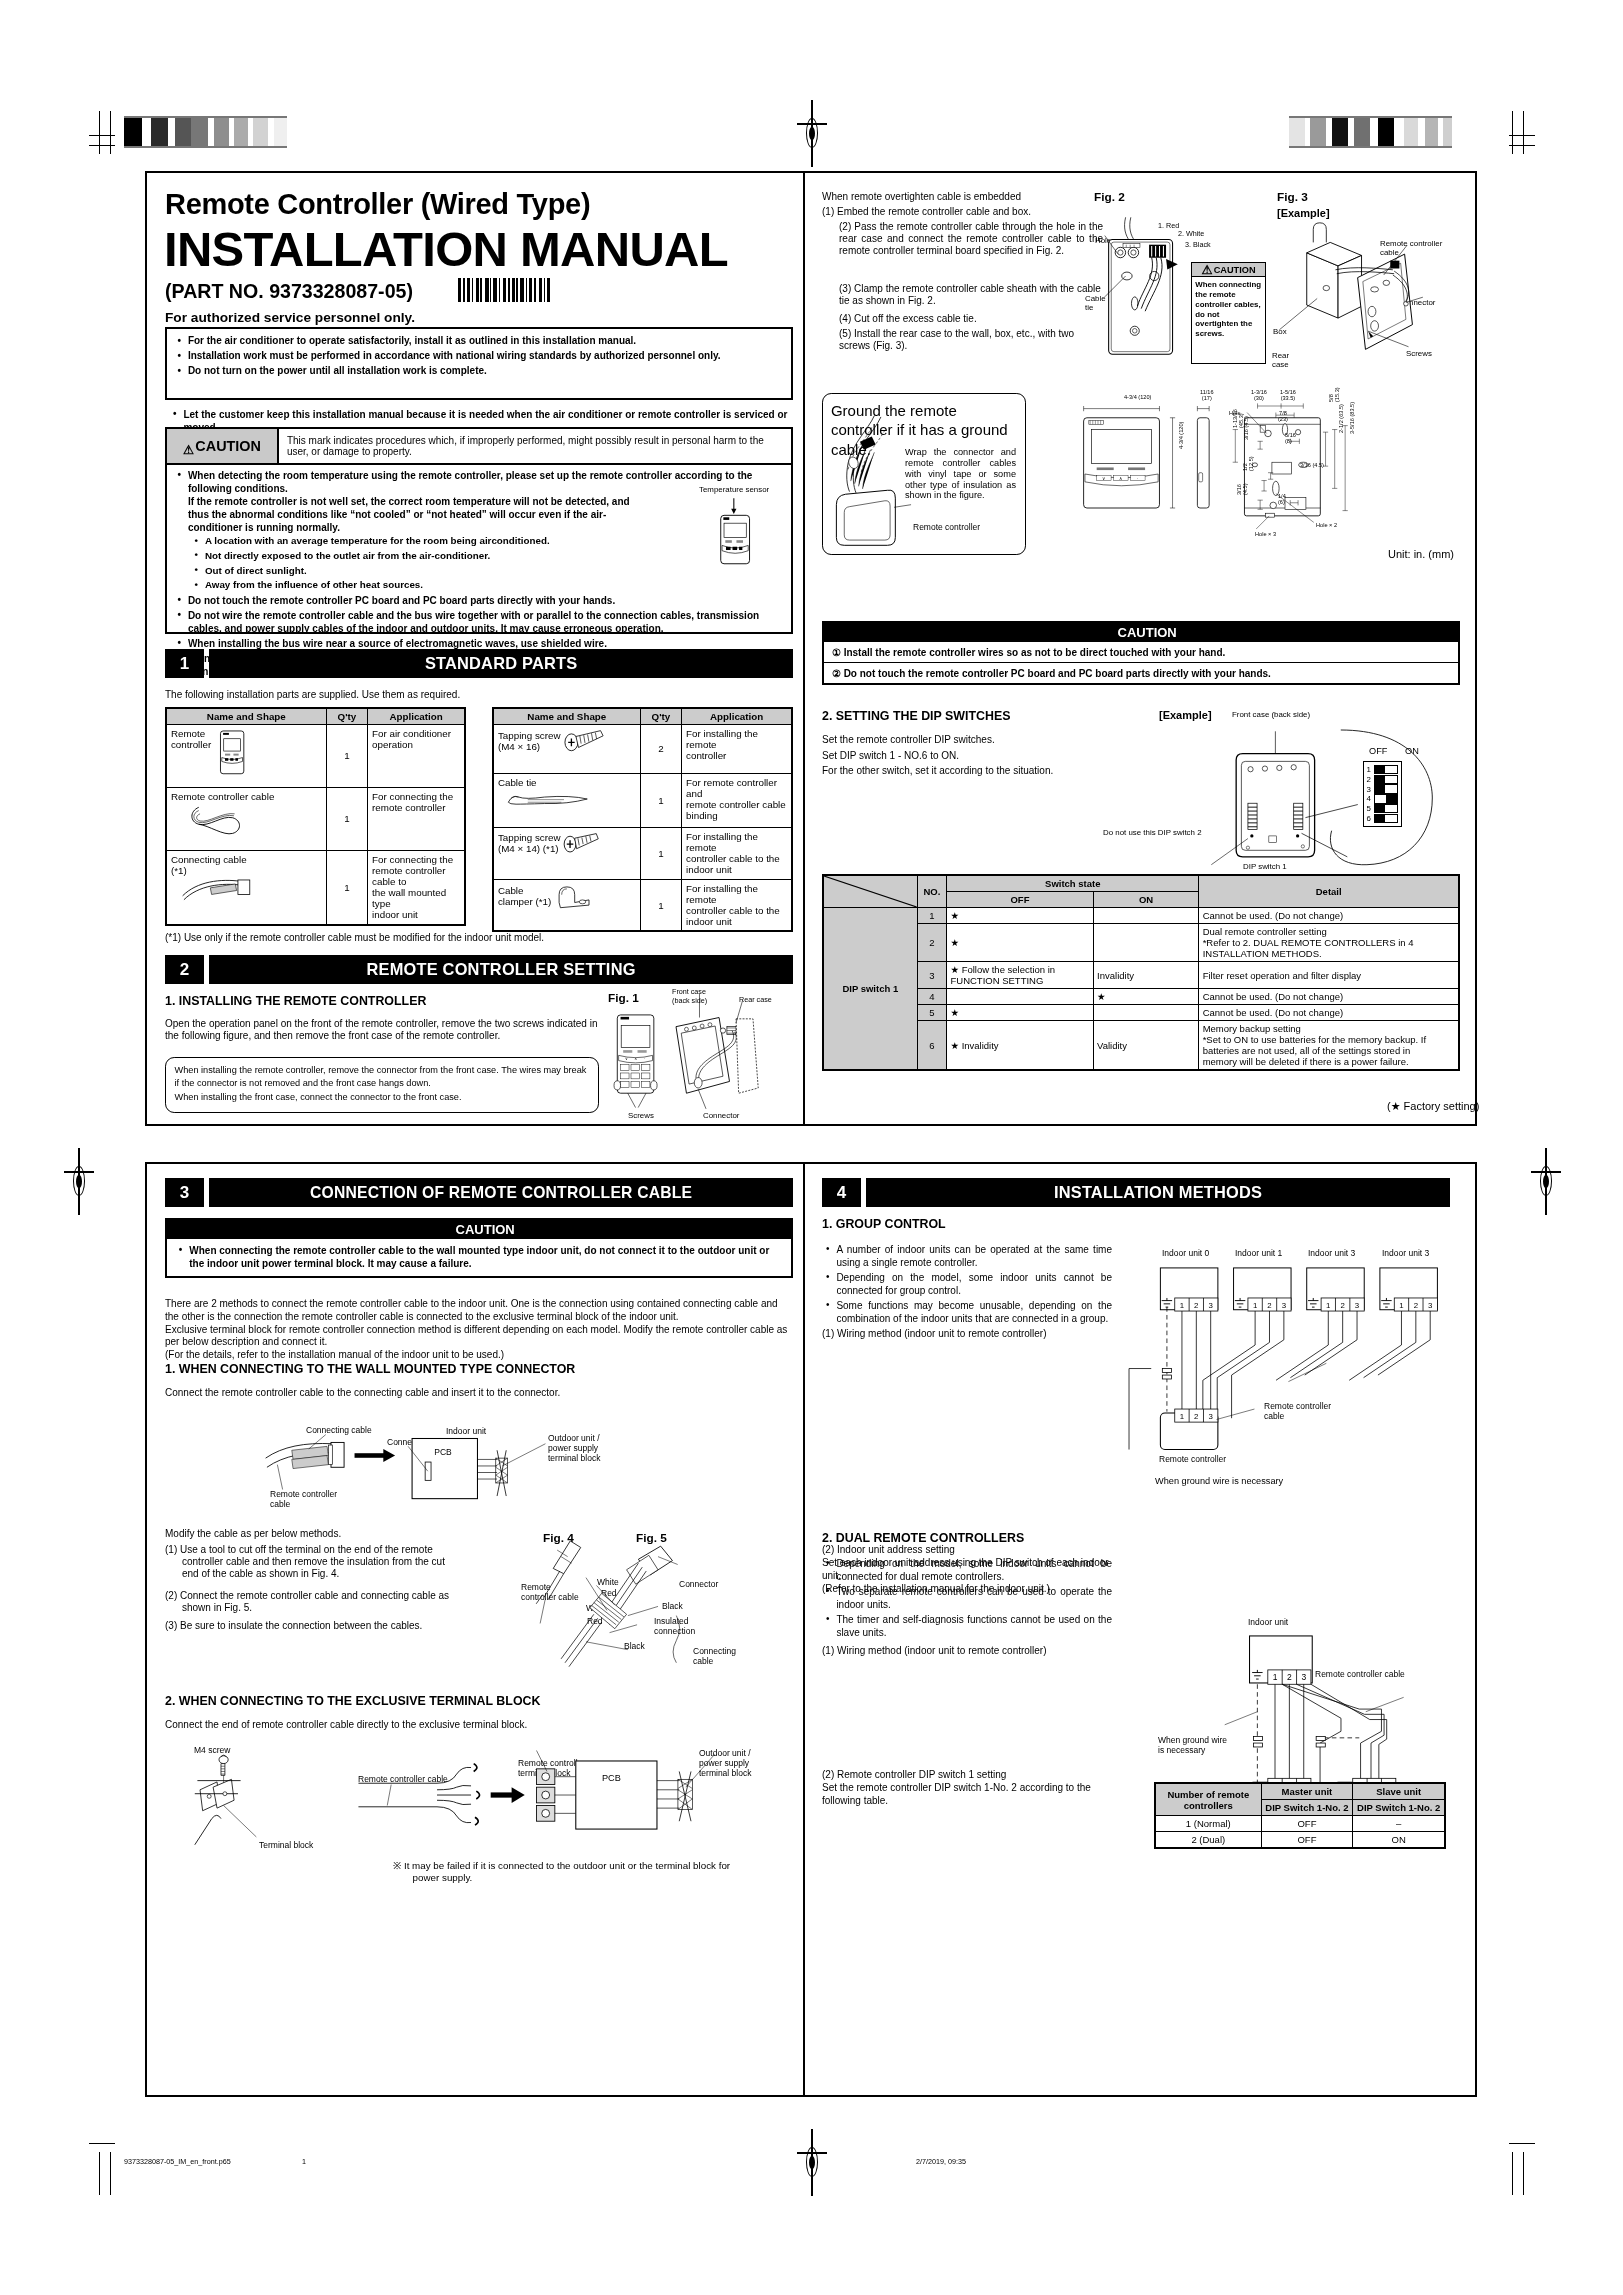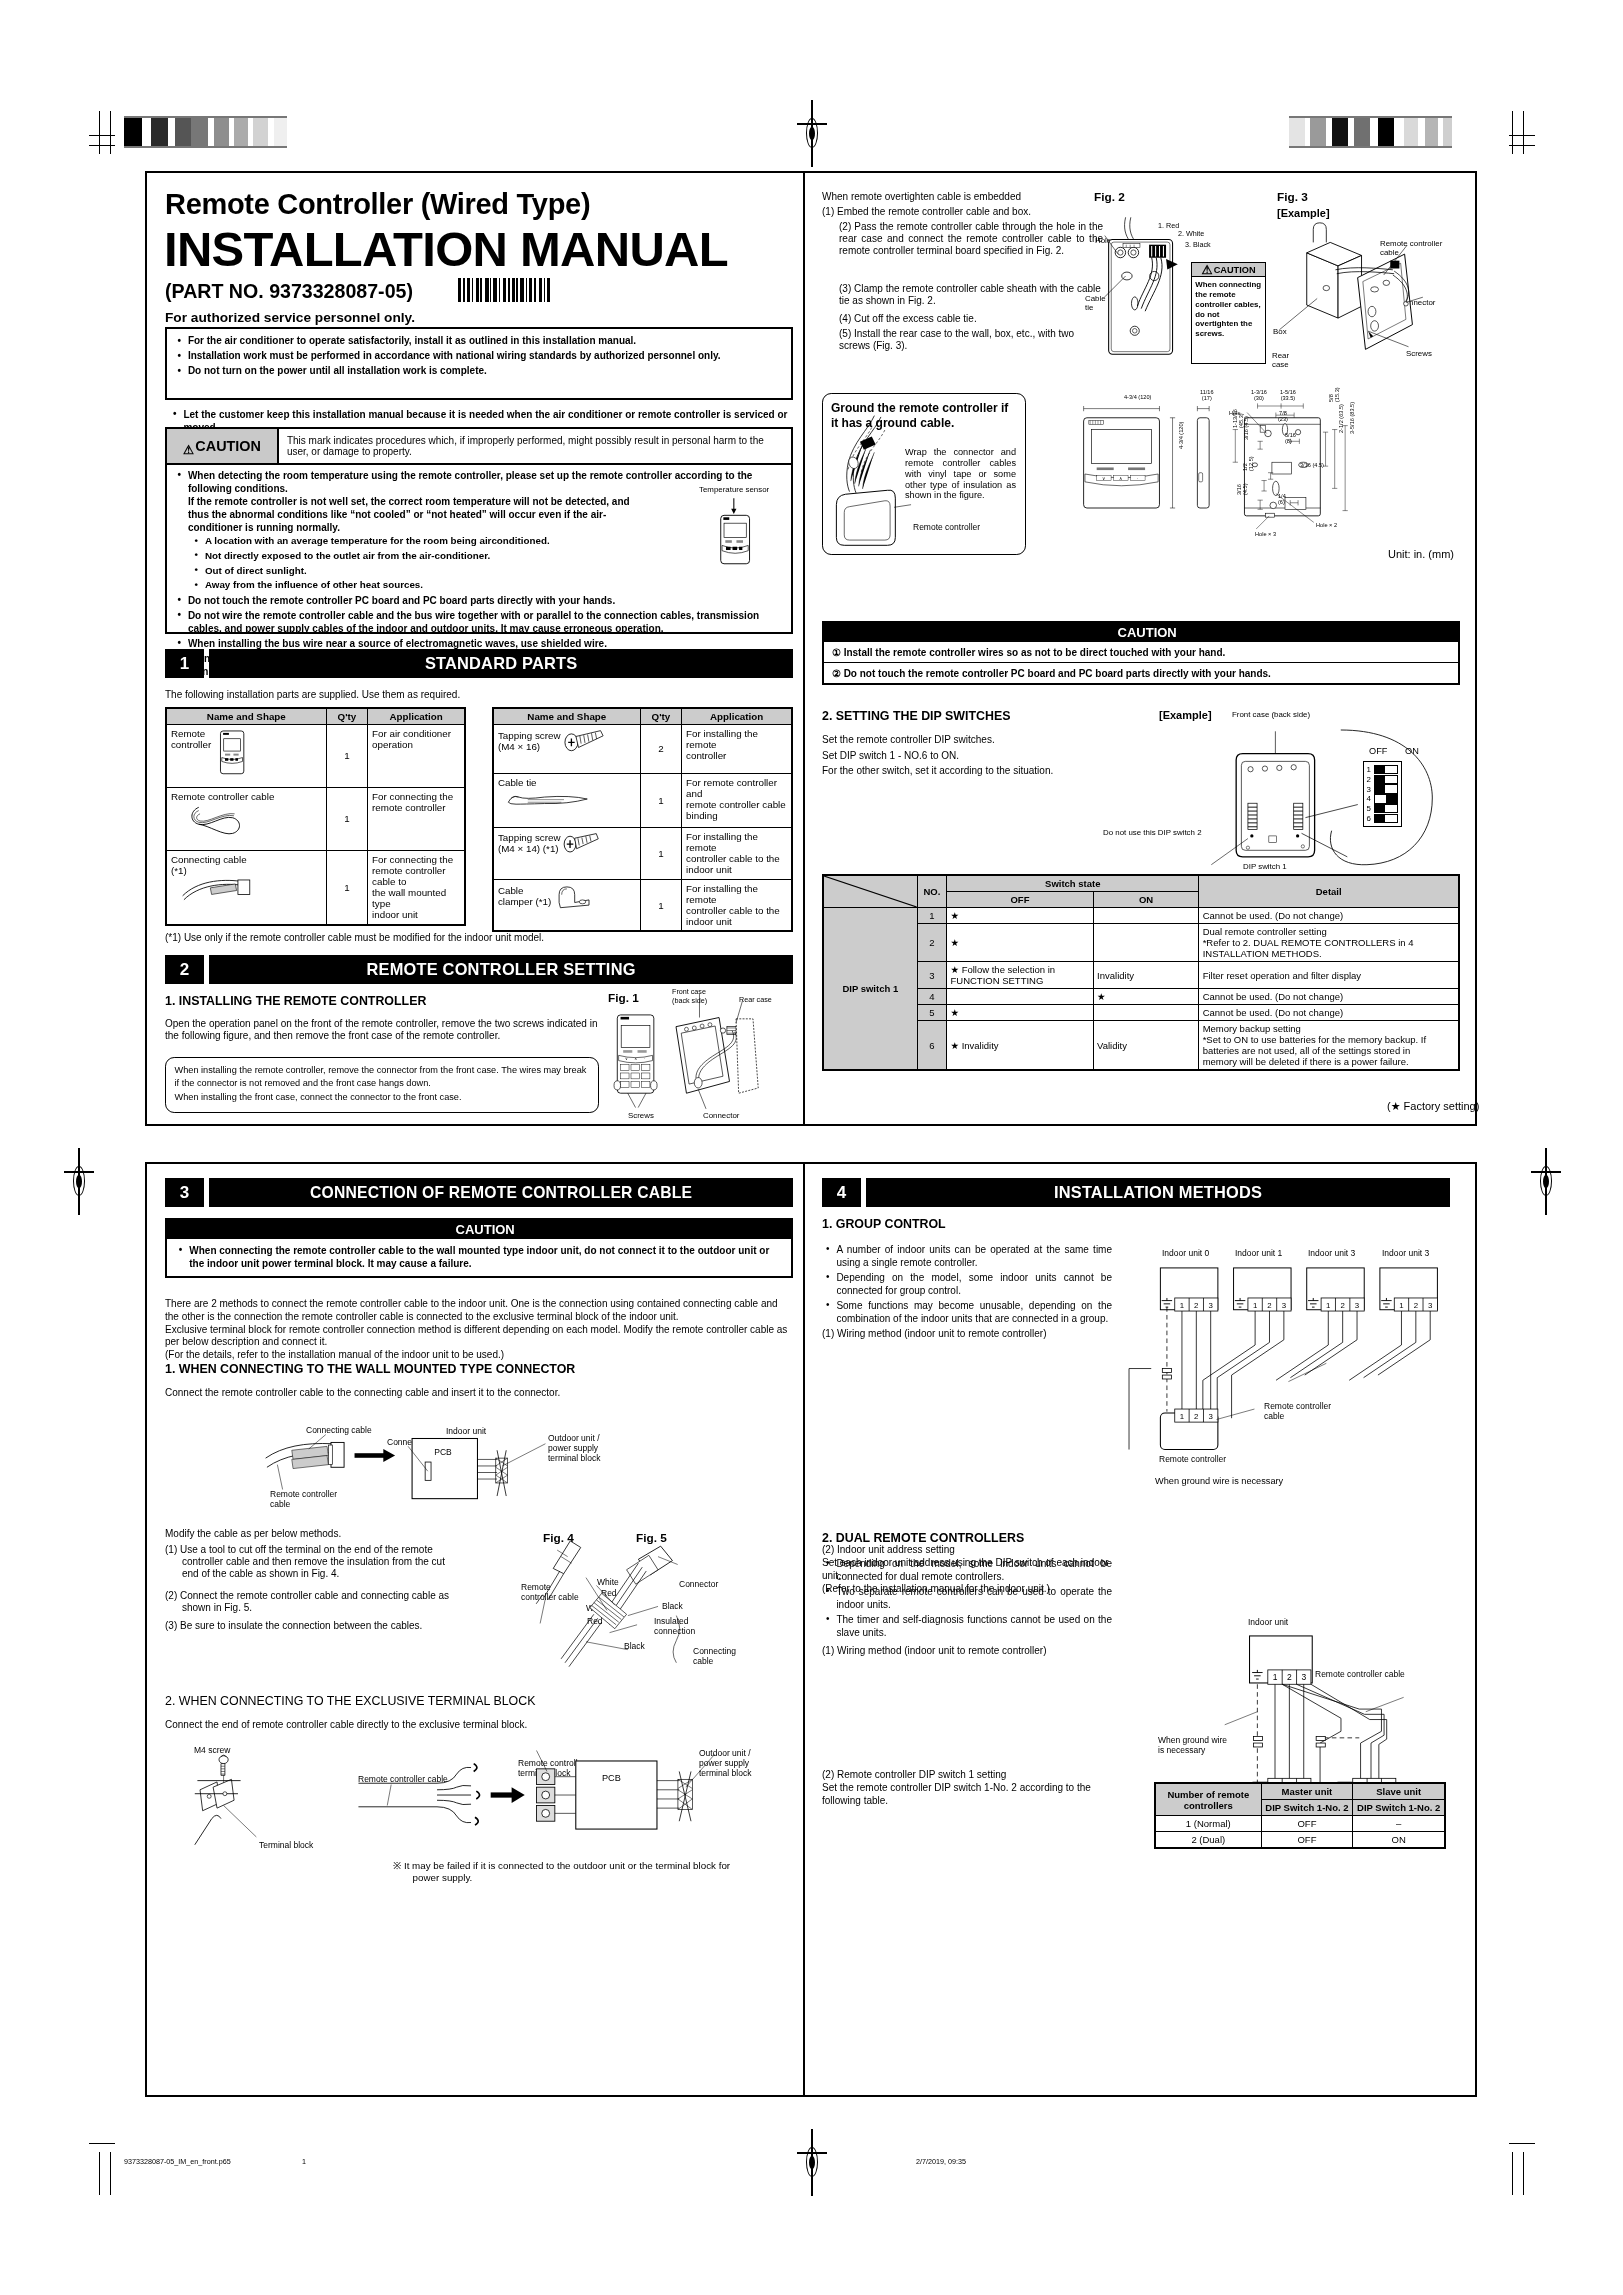--- a/index.html
+++ b/index.html
@@ -567,7 +567,7 @@
   </svg>
 
   <div class="note" style="left:822px;top:393px;width:204px;height:162px;padding:6.5px 7.9px;">
-    <div style="font-size:12px;font-weight:bold;line-height:1.3;">Ground the remote controller if it has a ground cable.</div>
+    <div style="font-size:15px;font-weight:normal;line-height:1.3;">Ground the remote controller if it has a ground cable.</div>
   </div>
   <div class="t body" style="left:905px;top:447px;width:111px;text-align:justify;font-size:9.2px;">Wrap the connector and remote controller cables with vinyl tape or some other type of insulation as shown in the figure.</div>
   <div class="lbl" style="left:913px;top:522px;font-size:8.5px;">Remote controller</div>

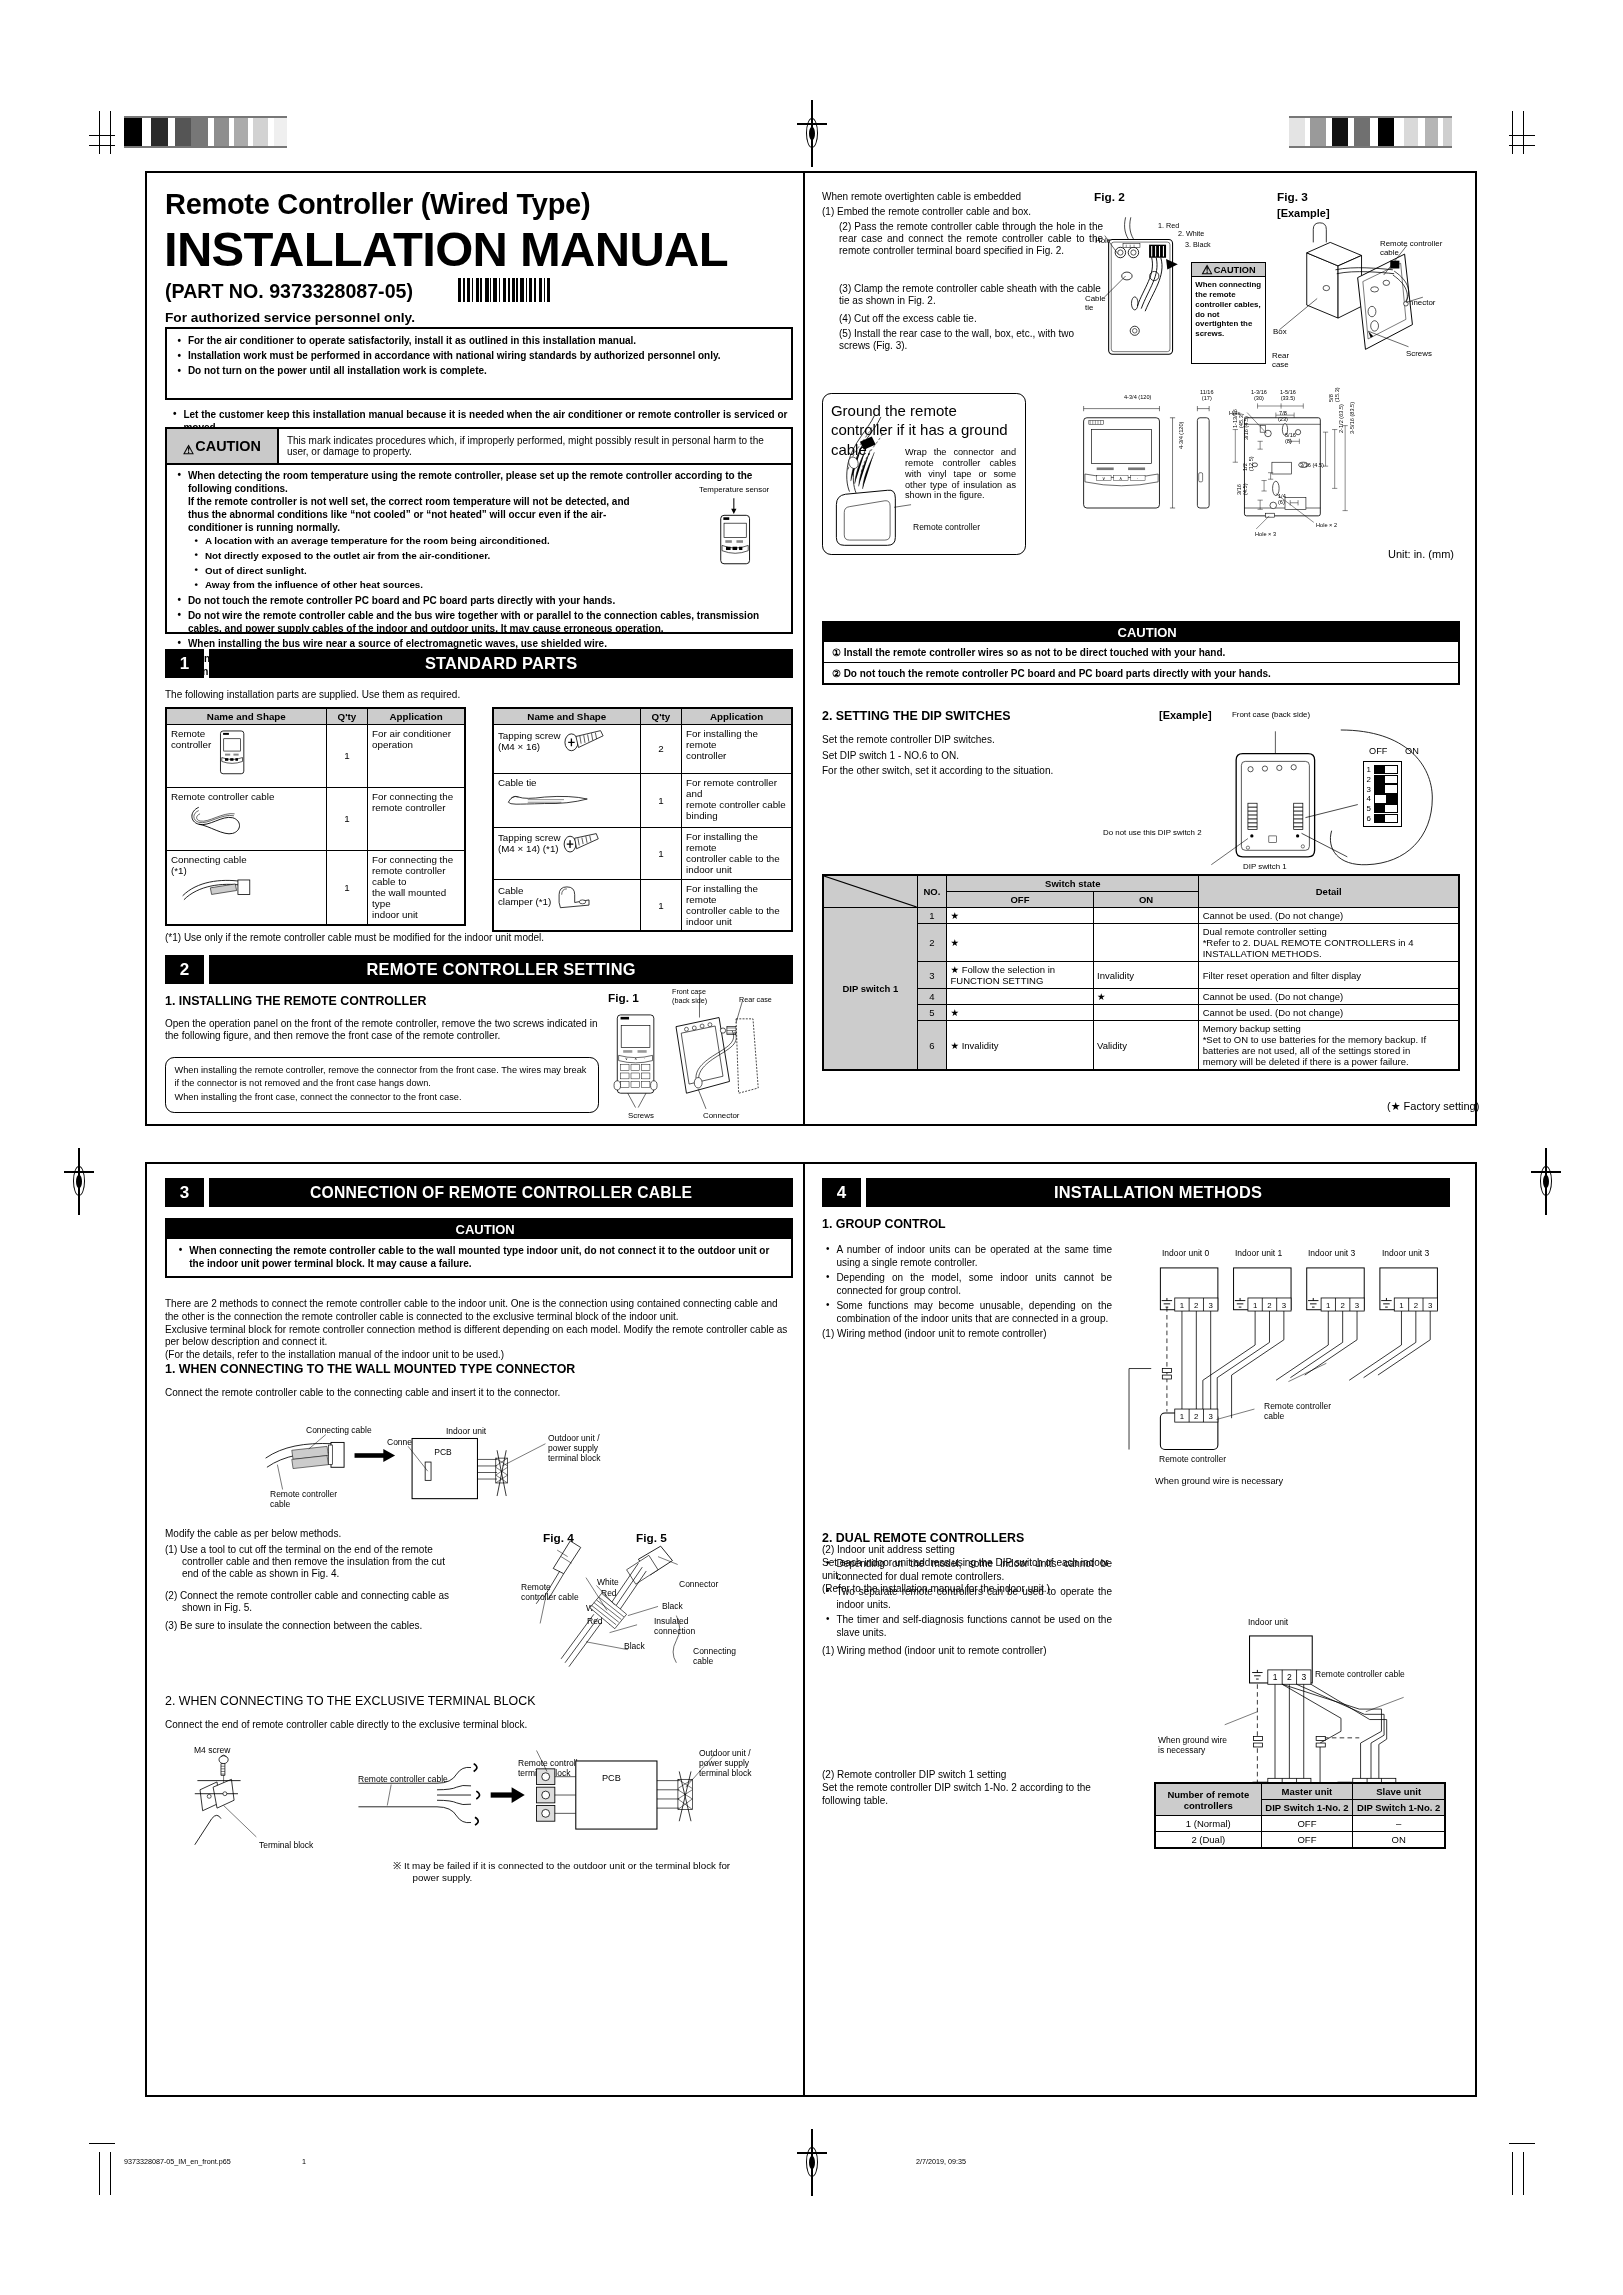--- a/index.html
+++ b/index.html
@@ -932,7 +932,7 @@
     <path d="M234 120 q10 20 0 38 q-10 18 0 34" fill="none" stroke="#000" stroke-width="0.9"></path>
   </svg>
 
-  <div class="t" style="left:165px;top:1694px;font-size:12.4px;font-weight:normal;">2.  WHEN CONNECTING TO THE EXCLUSIVE TERMINAL BLOCK</div>
+  <div class="t" style="left:165px;top:1694px;font-size:12.4px;font-weight:bold;">2.  WHEN CONNECTING TO THE EXCLUSIVE TERMINAL BLOCK</div>
   <div class="t body" style="left:165px;top:1719px;">Connect the end of remote controller cable directly to the exclusive terminal block.</div>
 
   <div class="lbl" style="left:194px;top:1745px;font-size:8.5px;">M4 screw</div>

